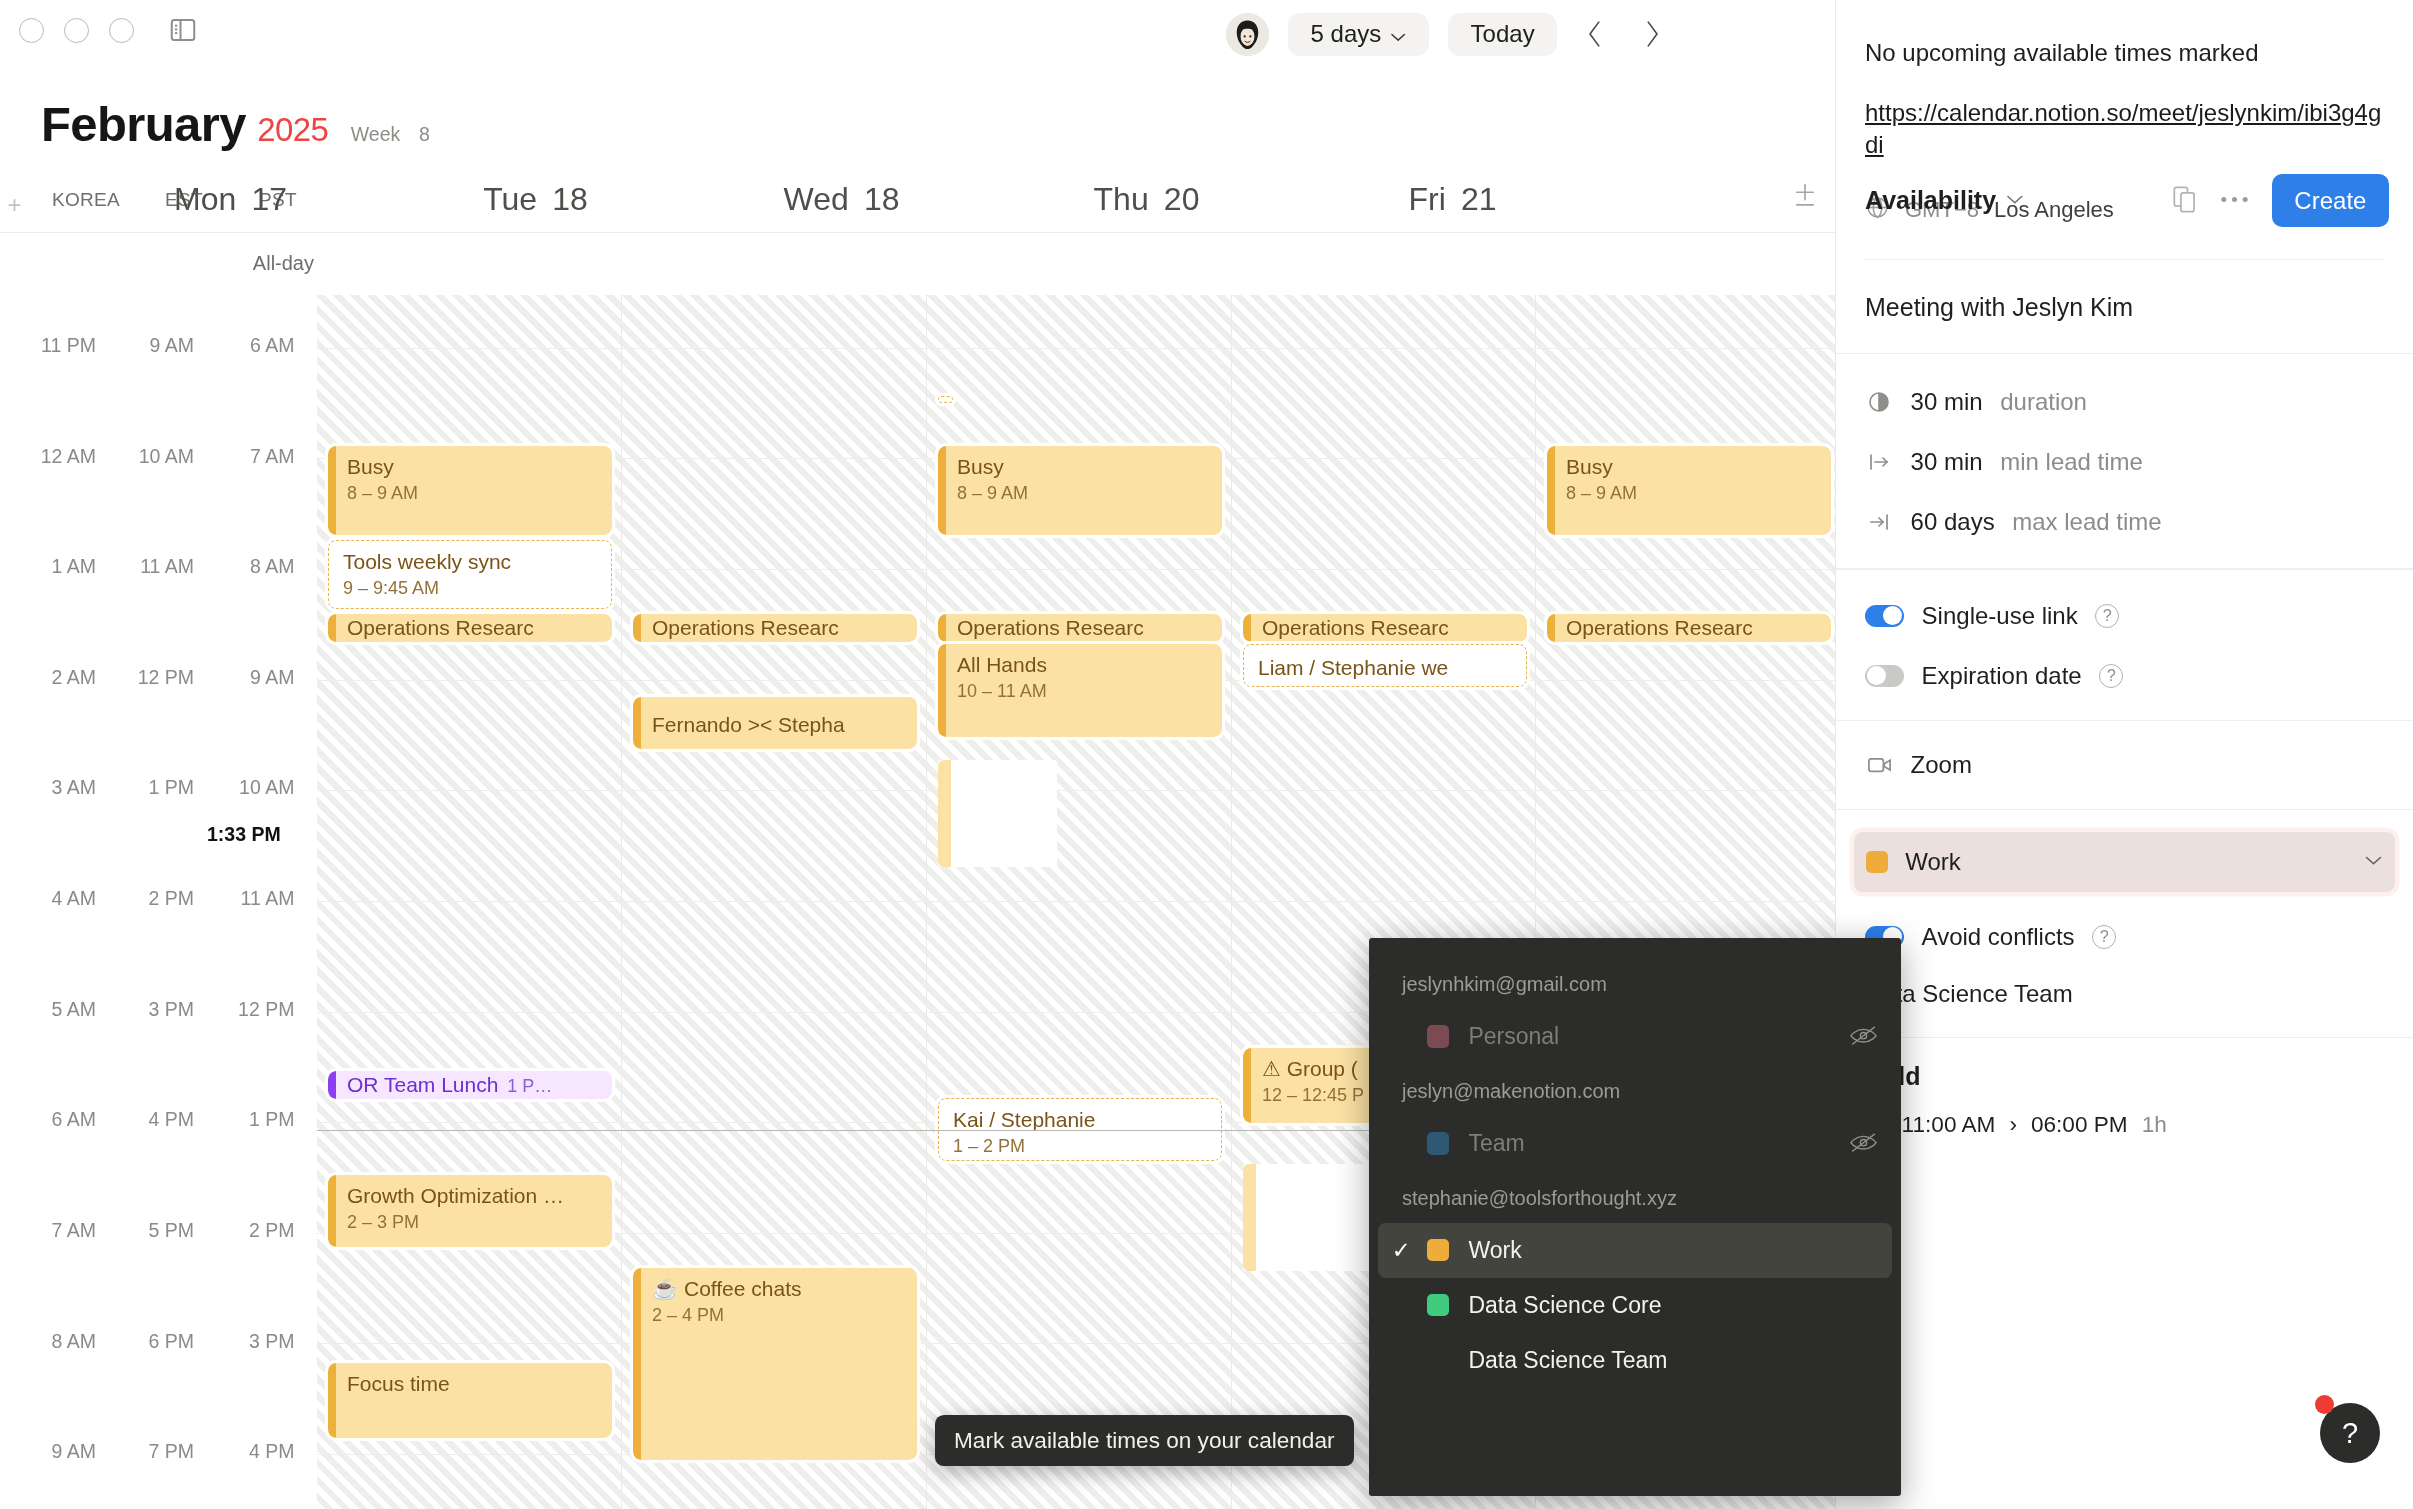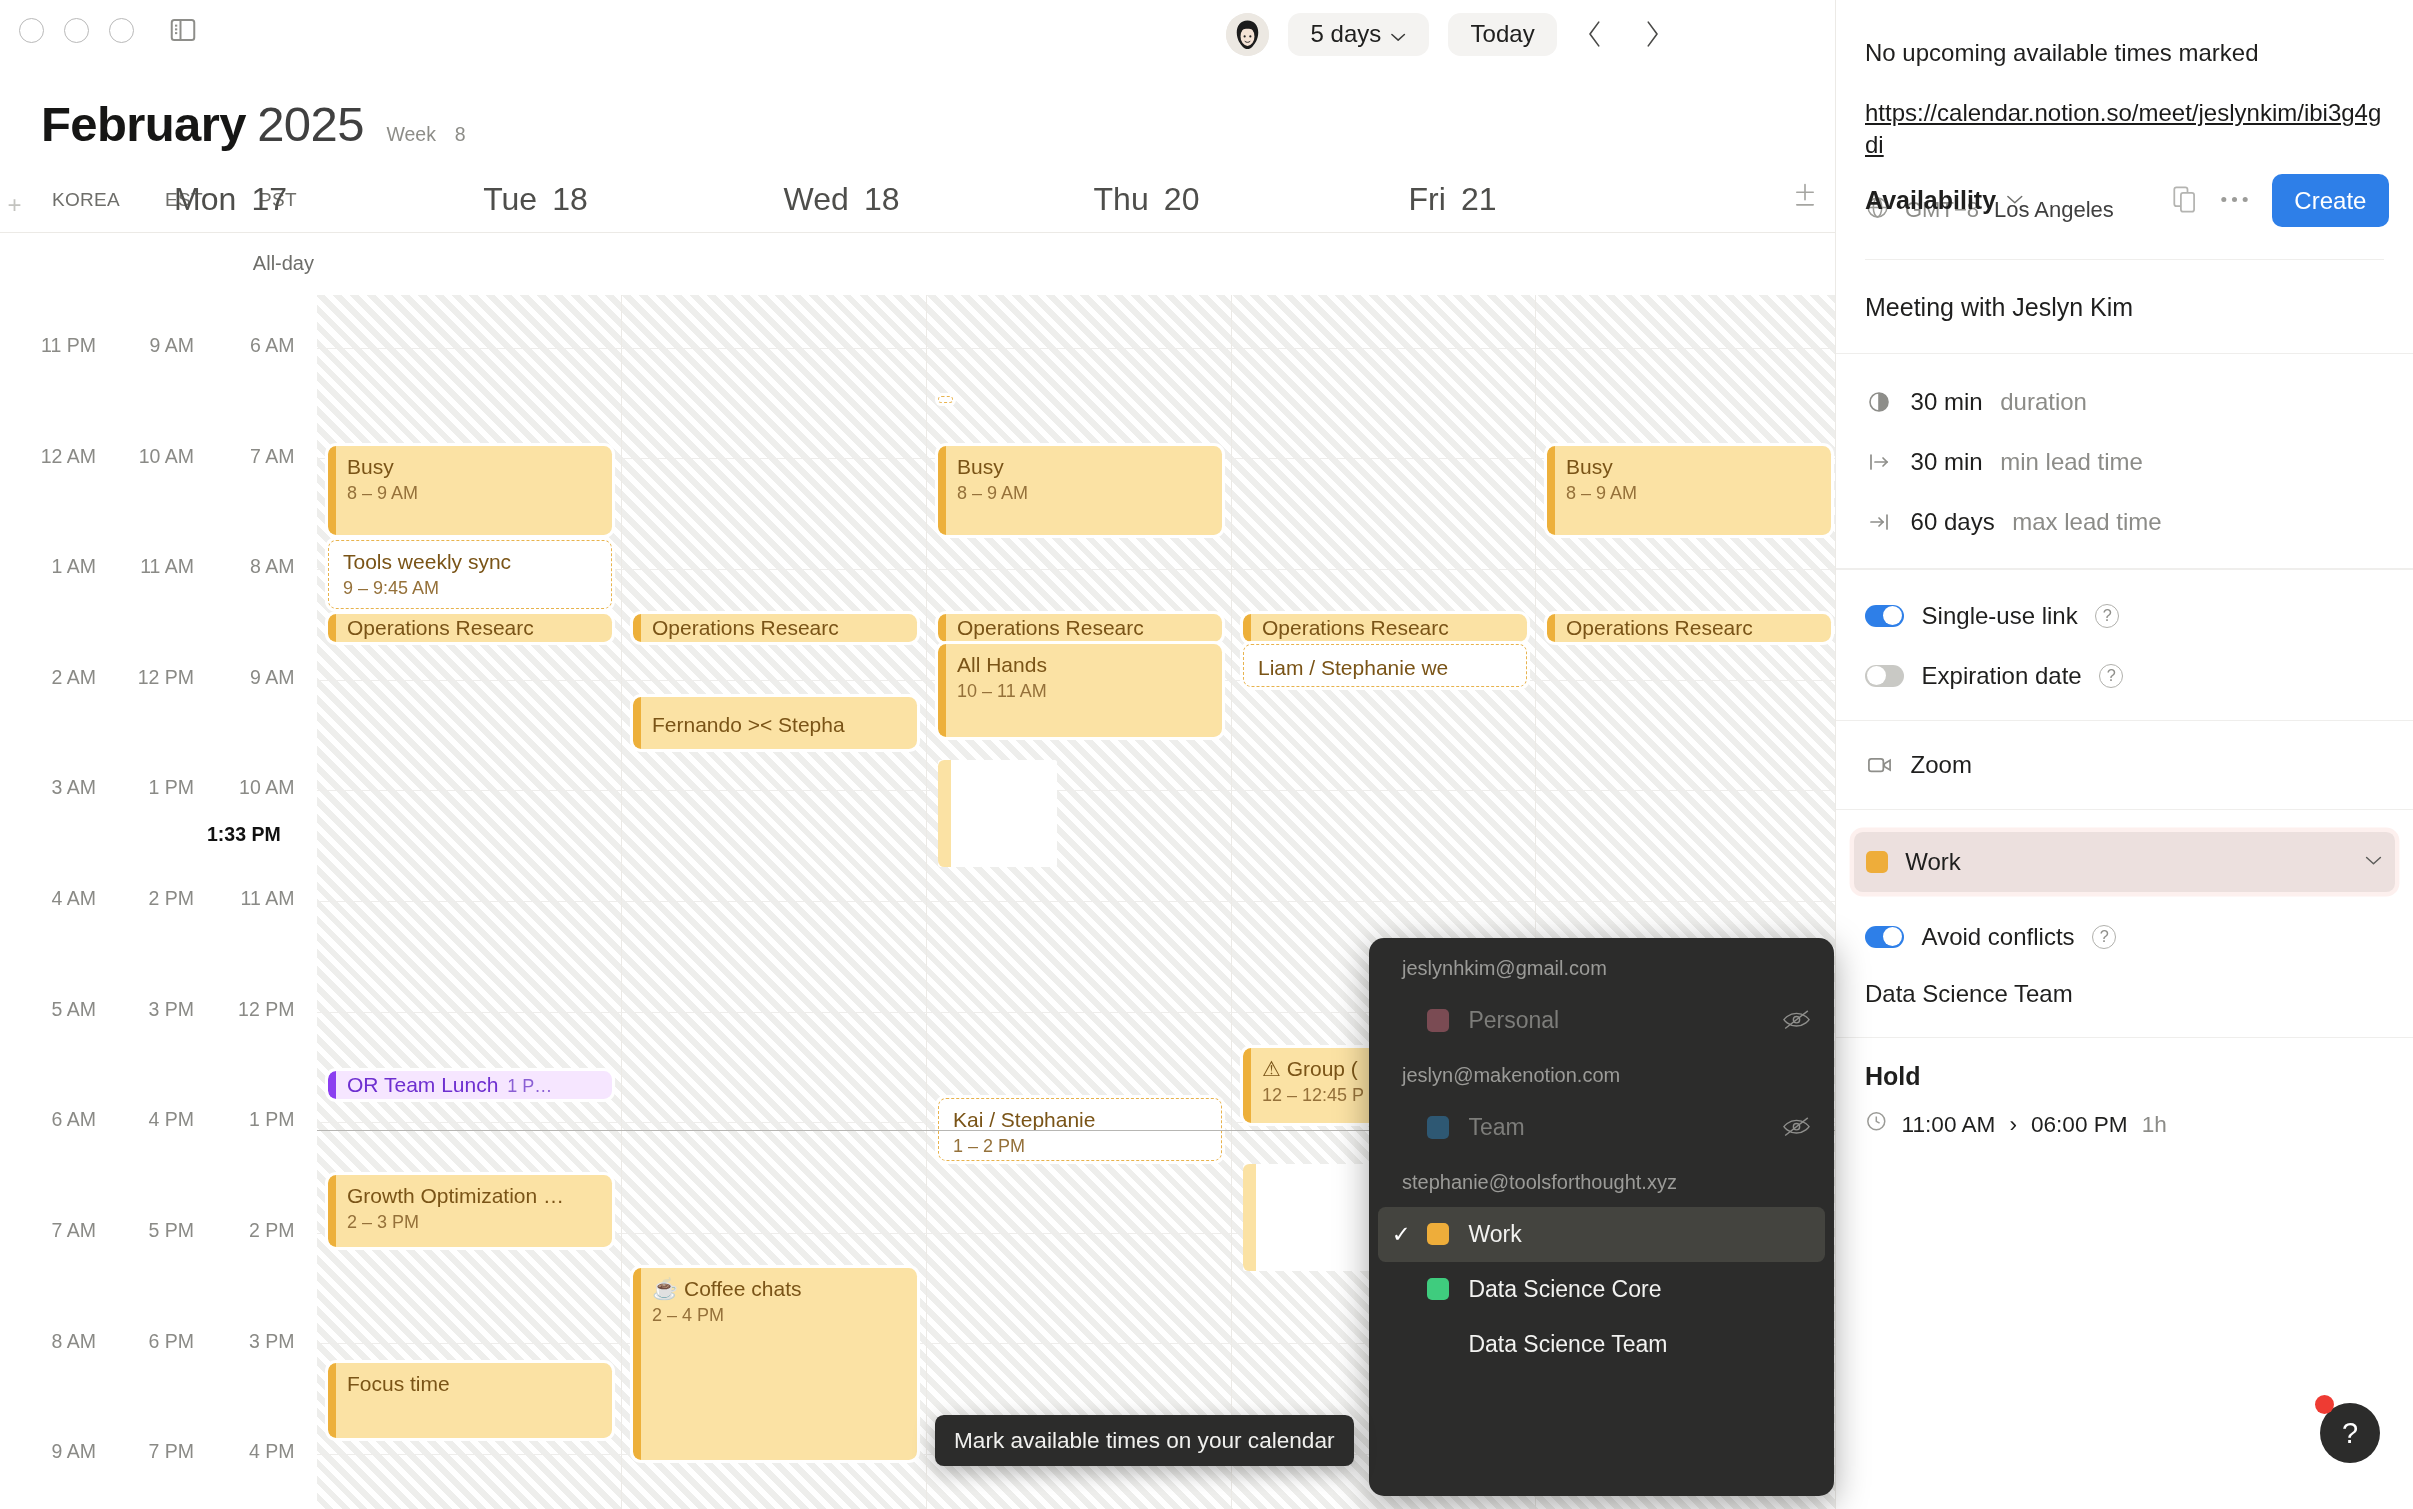--- a/index.html
+++ b/index.html
@@ -29,7 +29,7 @@
   
   .titlerow { position:absolute; left:41px; top:96px; display:flex; align-items:baseline; gap:11.3px; }
   .t-month { font-size:49px; font-weight:700; color:#161615; letter-spacing:-0.6px; }
-  .t-year  { font-size:49px; font-weight:400; color:#404040; letter-spacing:-0.6px; }
+  .t-year  { font-size:33px; font-weight:400; color:#ef4444; letter-spacing:-0.6px; }
   .t-week  { font-size:19.5px; color:#8d8d88; margin-left:11.3px; }
   .t-weeknum { font-size:19.5px; color:#8d8d88; margin-left:7.5px; }
 

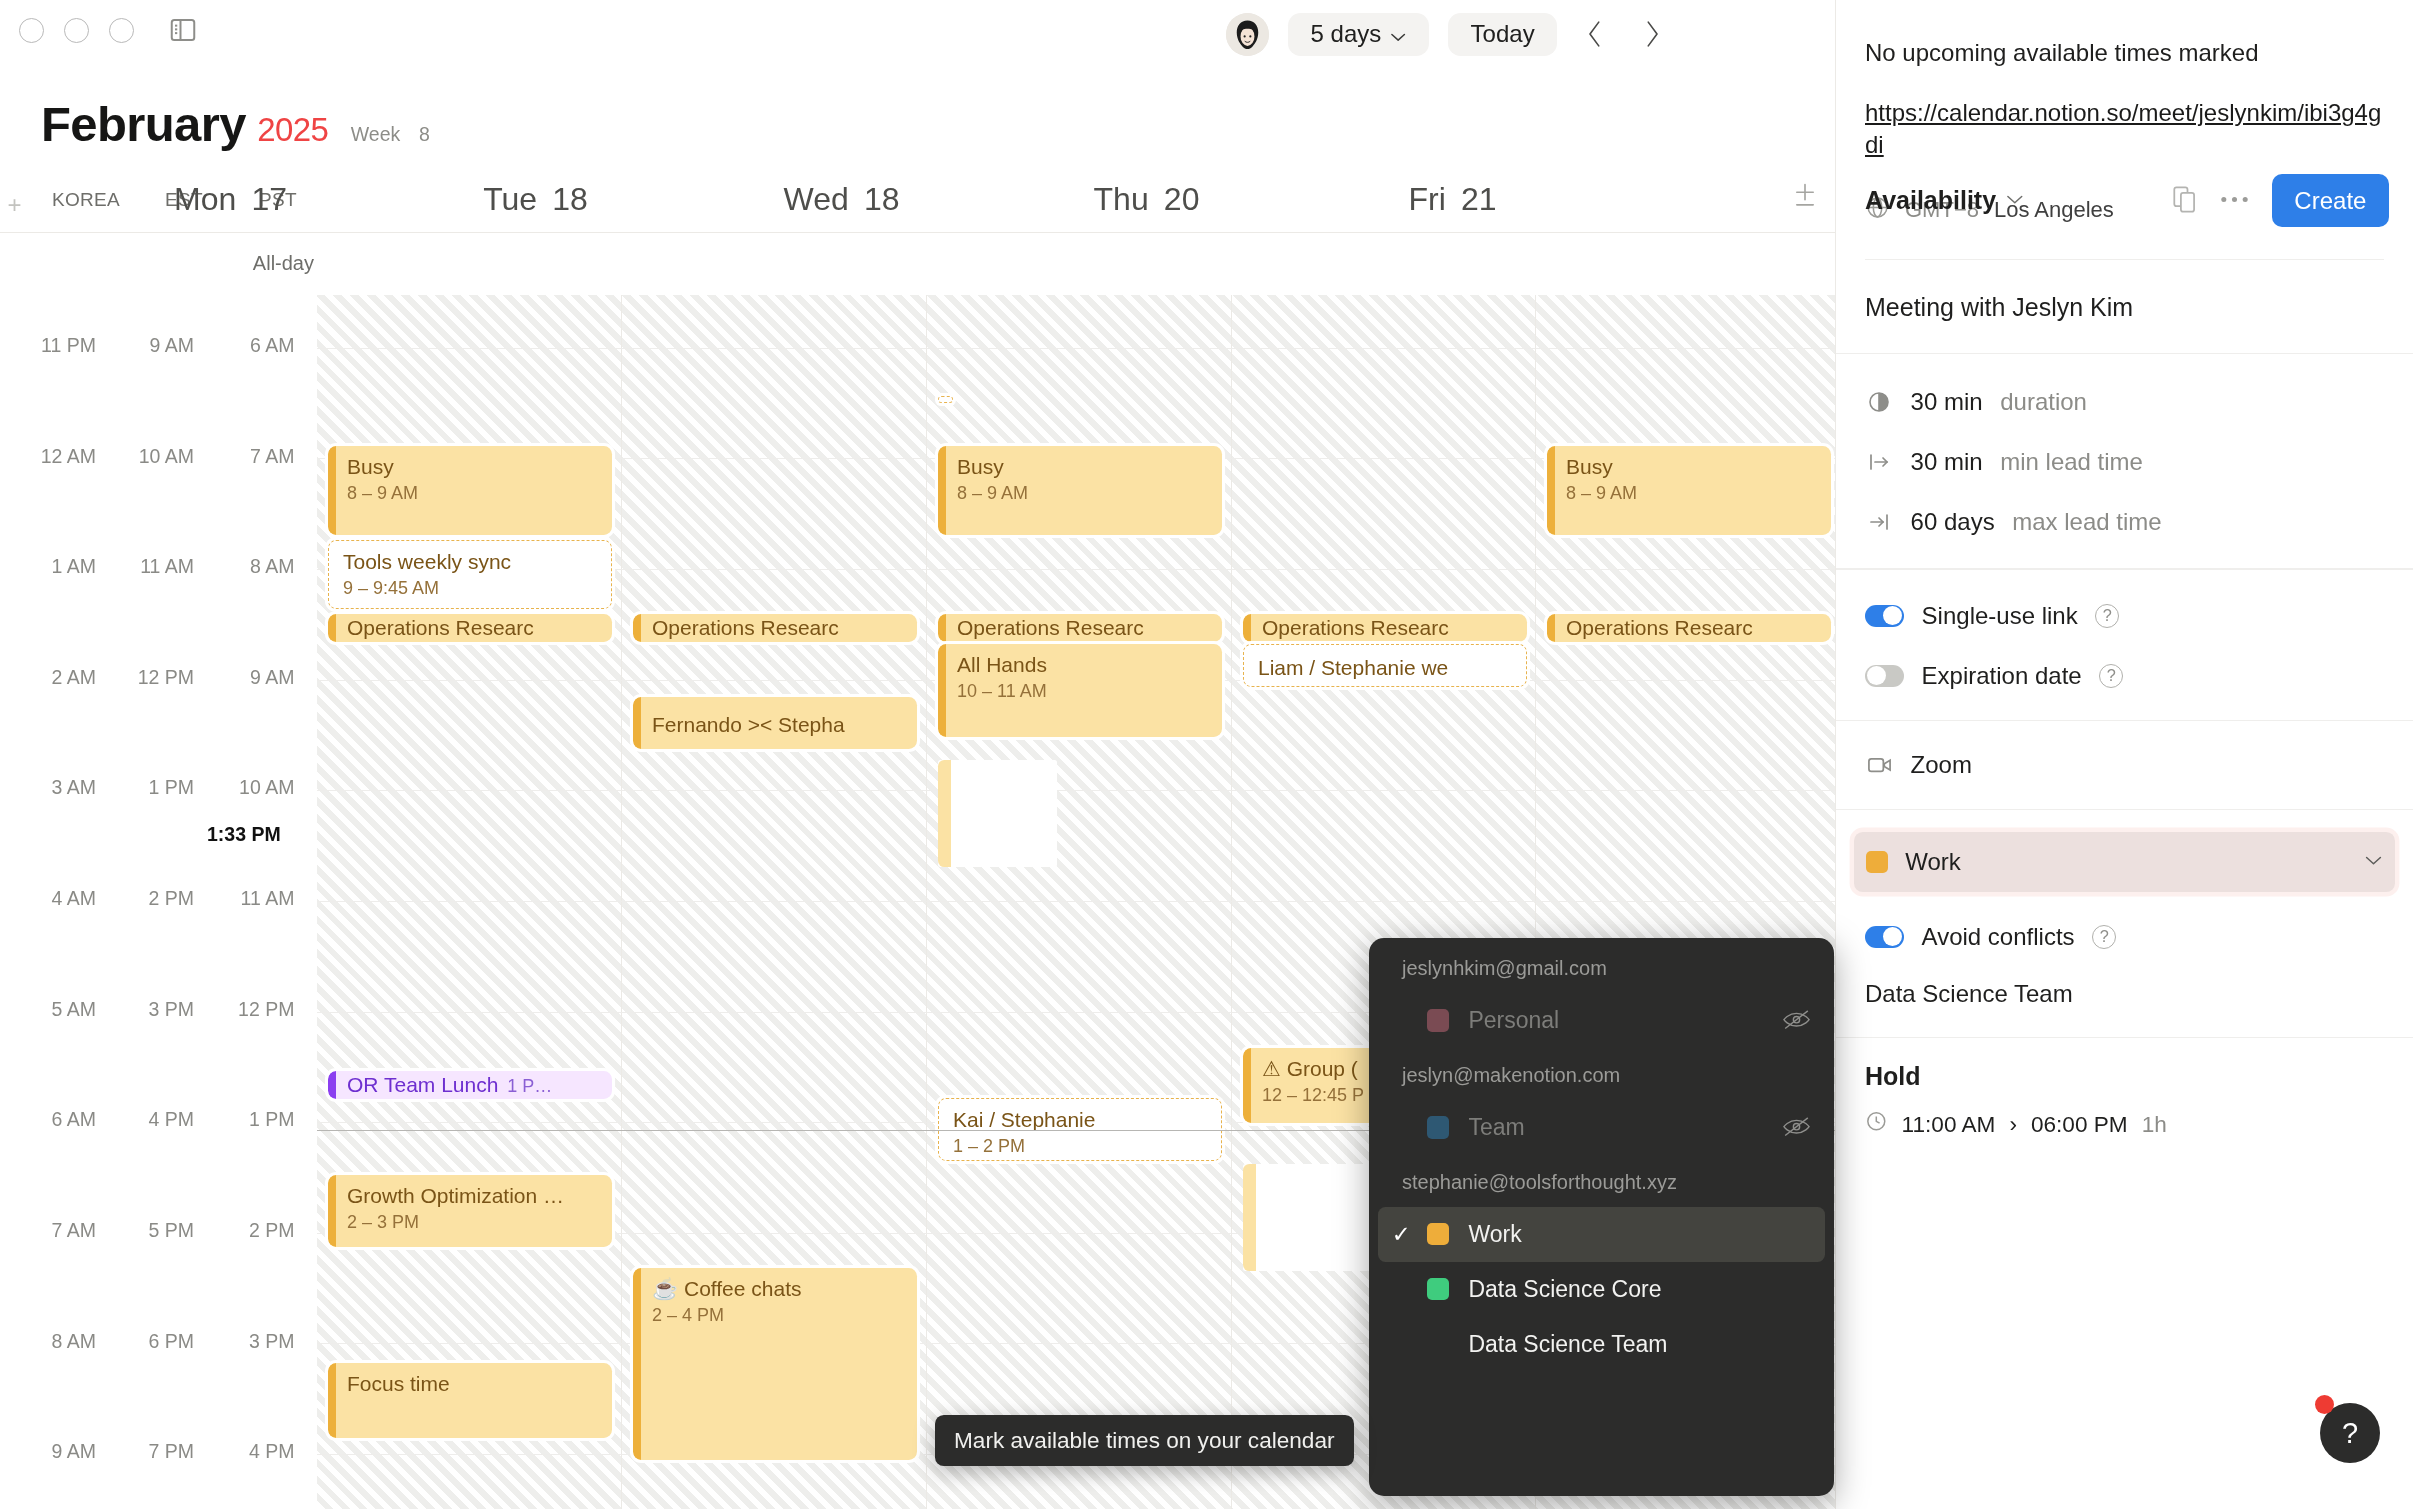--- a/index.html
+++ b/index.html
@@ -88,9 +88,9 @@
              border-top:1.9px solid #b7b6b3; z-index:5; }
 
   
-  .menu { position:absolute; left:1369px; top:938px; width:465px; height:558px;
-          background:#2c2c2b; border-radius:15px; box-shadow:0 8.8px 34px rgba(0,0,0,.35); z-index:30;
-          padding:3px 0; }
+  .menu { position:absolute; left:1369px; top:938px; width:532px; height:558px;
+          background:#2c2c2b; border-radius:3px; box-shadow:0 8.8px 34px rgba(0,0,0,.35); z-index:30;
+          padding:19px 0; }
   .menu-group { font-size:20px; color:#9b9b98; padding:16.3px 0 12.6px 33px; }
   .menu-item { display:flex; align-items:center; height:55px; margin:0 8.8px; padding:0 14px;
                border-radius:7.5px; cursor:pointer; }

